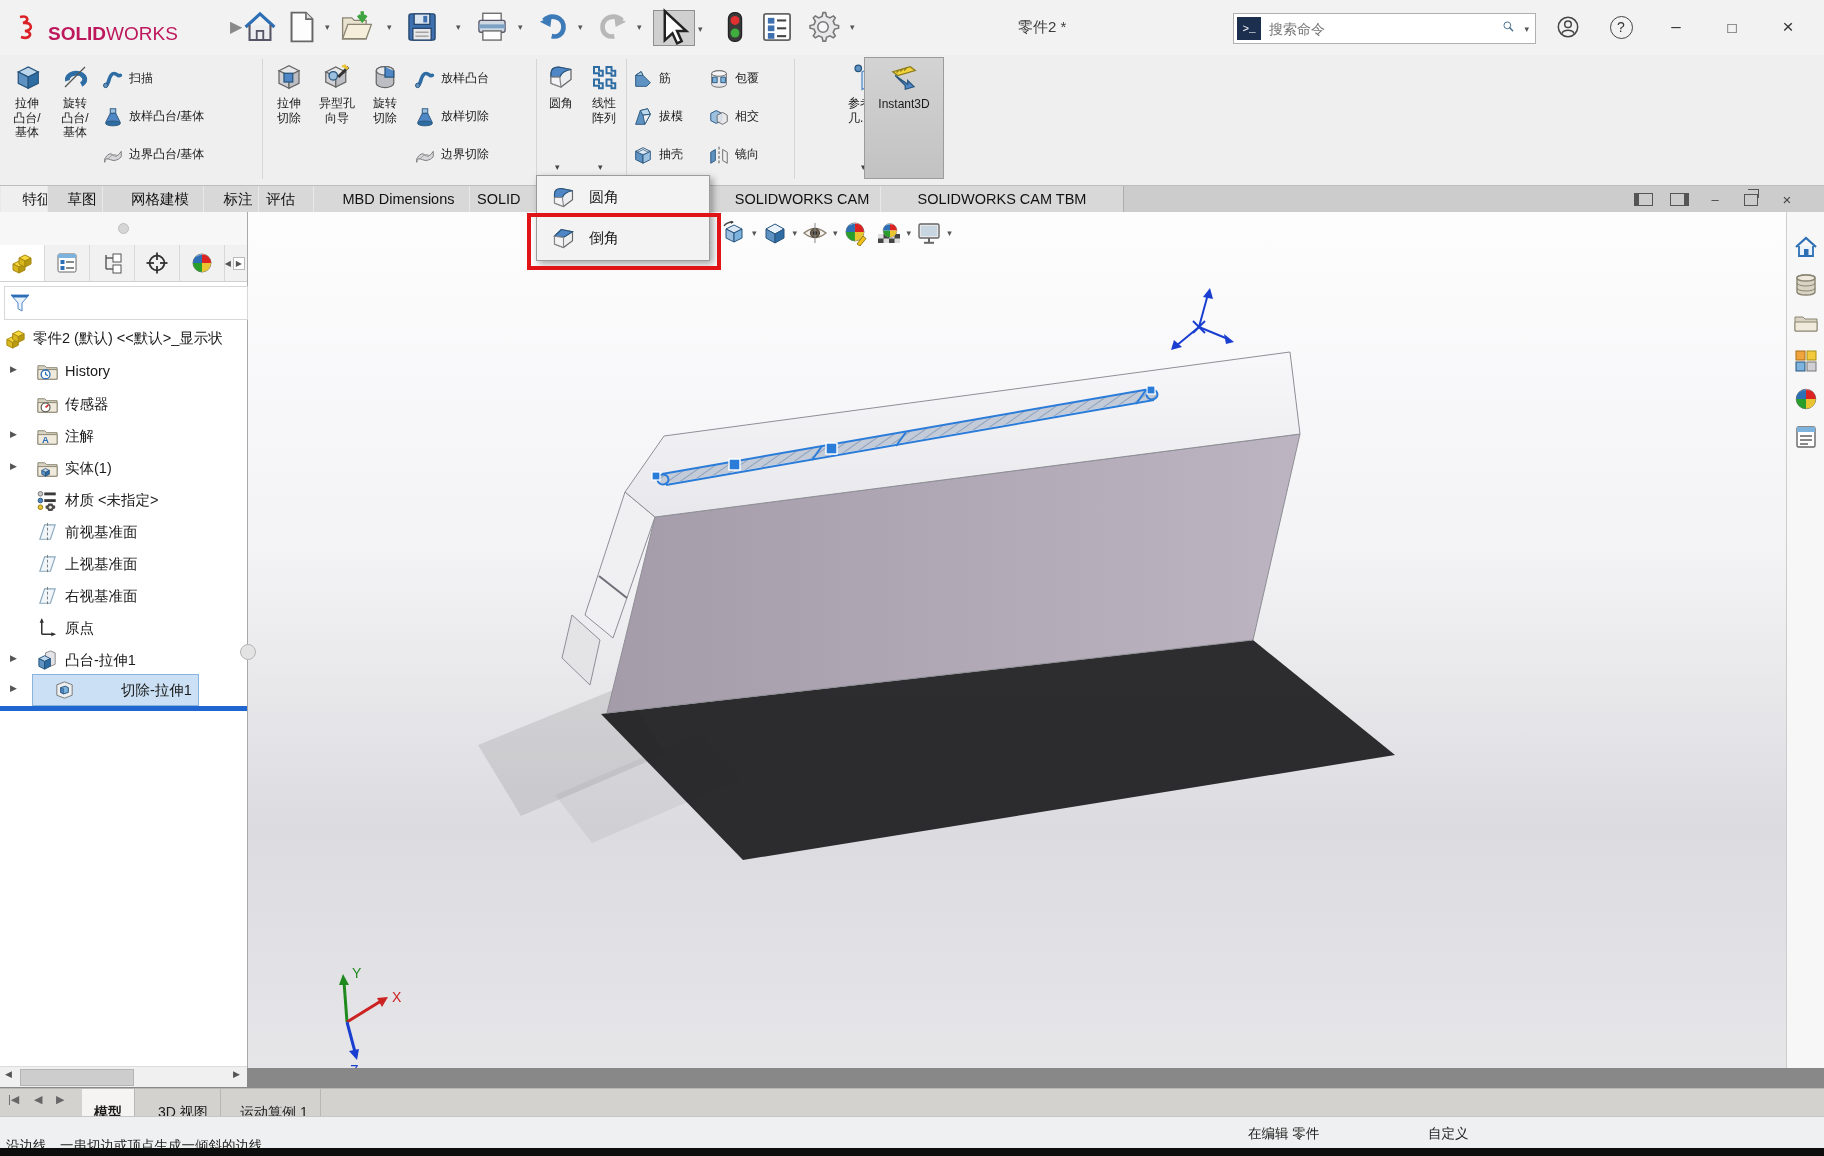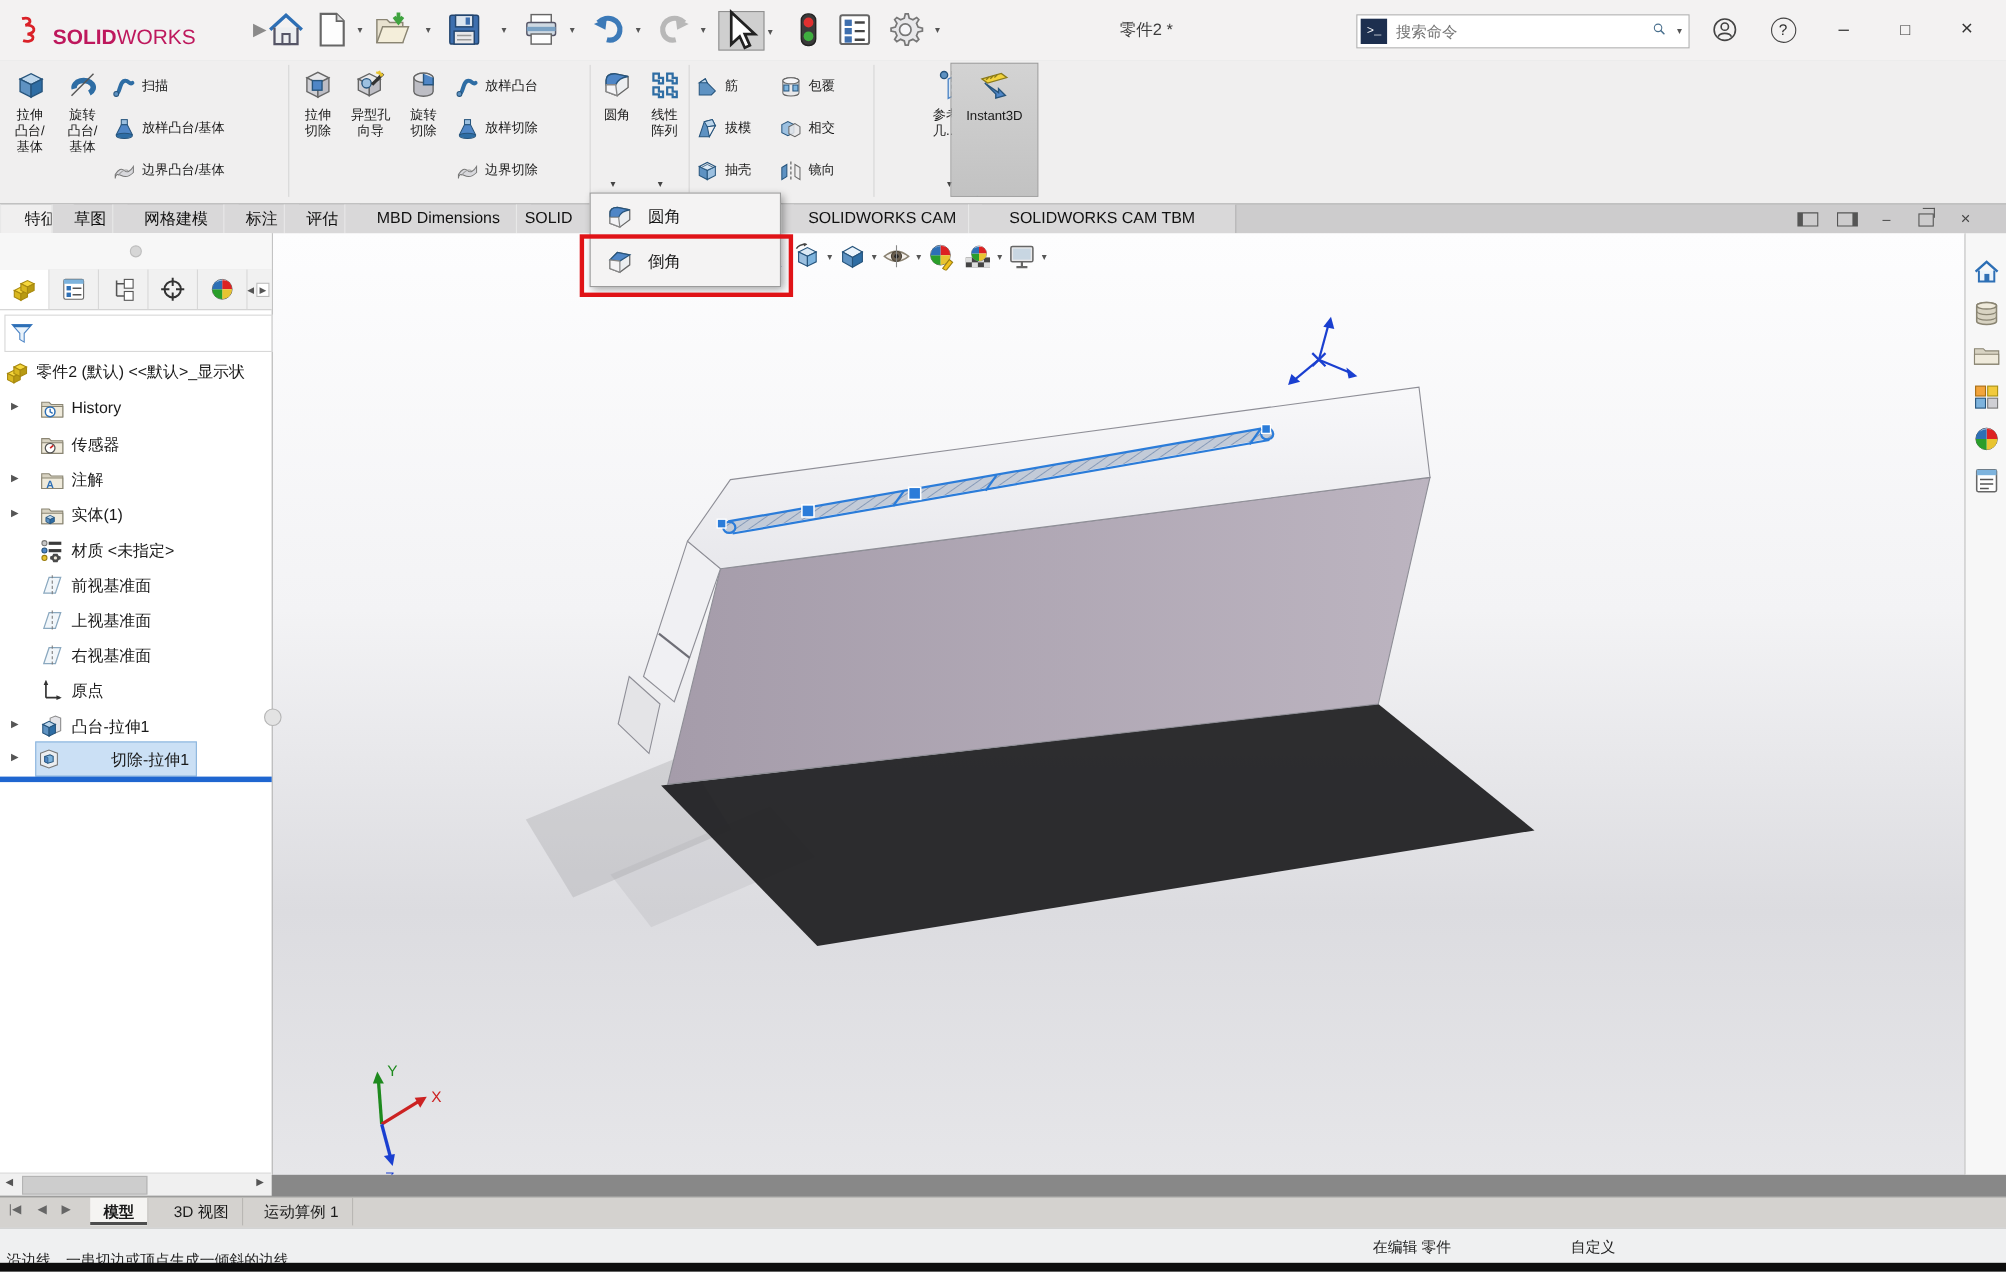--- a/index.html
+++ b/index.html
@@ -732,7 +732,7 @@
   <div class="cmdtab" style="left:203px;width:54px;justify-content:center">
       <span>标注</span>
     </div>
-  <div class="cmdtab" style="left:258px;width:54px;justify-content:center">
+  <div class="cmdtab" style="left:258px;width:54px;justify-content:flex-start">
       <span>评估</span>
     </div>
   <div class="cmdtab" style="left:313px;width:155px;justify-content:center">

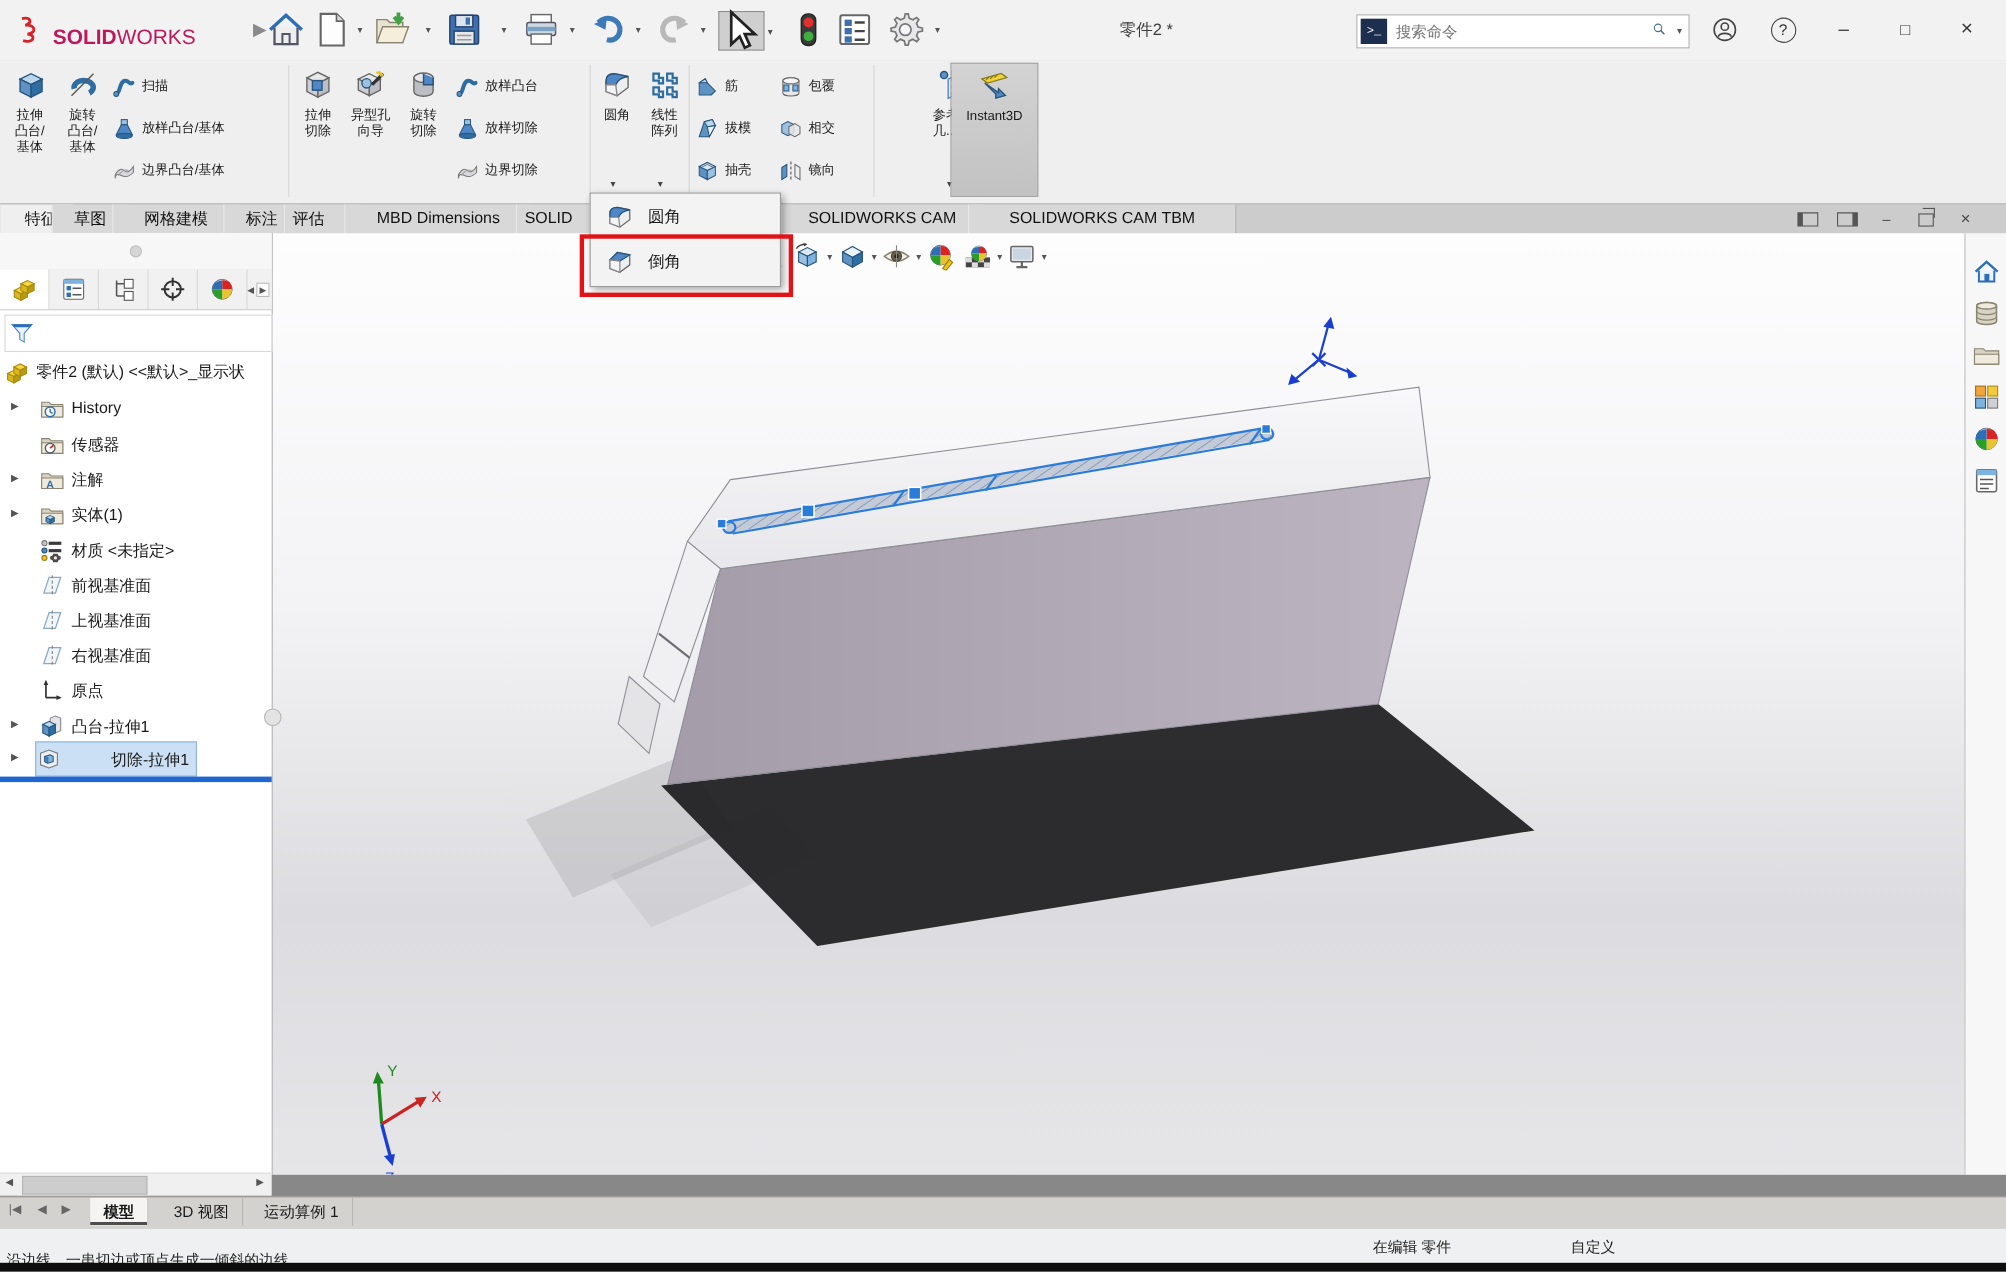--- a/index.html
+++ b/index.html
@@ -49,7 +49,7 @@
   .treerow{position:absolute;height:30px;display:flex;align-items:center;gap:6px;font-size:14.5px;white-space:nowrap;}
   .treerow svg{width:23px;height:23px;flex:none;}
   .exp{position:absolute;font-size:9px;color:#555;}
-  #selrow{background:var(--selection_fill,#cbe0f5);border:1px solid var(--selection_border,#8ab4dd);padding:0 6px 0 0;gap:45px;}
+  #selrow{background:var(--selection_fill,#cbe0f5);border:1px solid var(--selection_border,#8ab4dd);padding:0 6px 0 20px;gap:45px;}
   #rollback{left:0;top:494px;width:247px;height:5px;background:var(--accent_blue,#1f66d0);}
   #hscroll{left:0;top:854px;width:247px;height:20px;background:#f0f0f0;border-top:1px solid #dcdcdc;}
   .scrbtn{position:absolute;top:2px;font-size:9px;color:#555;}

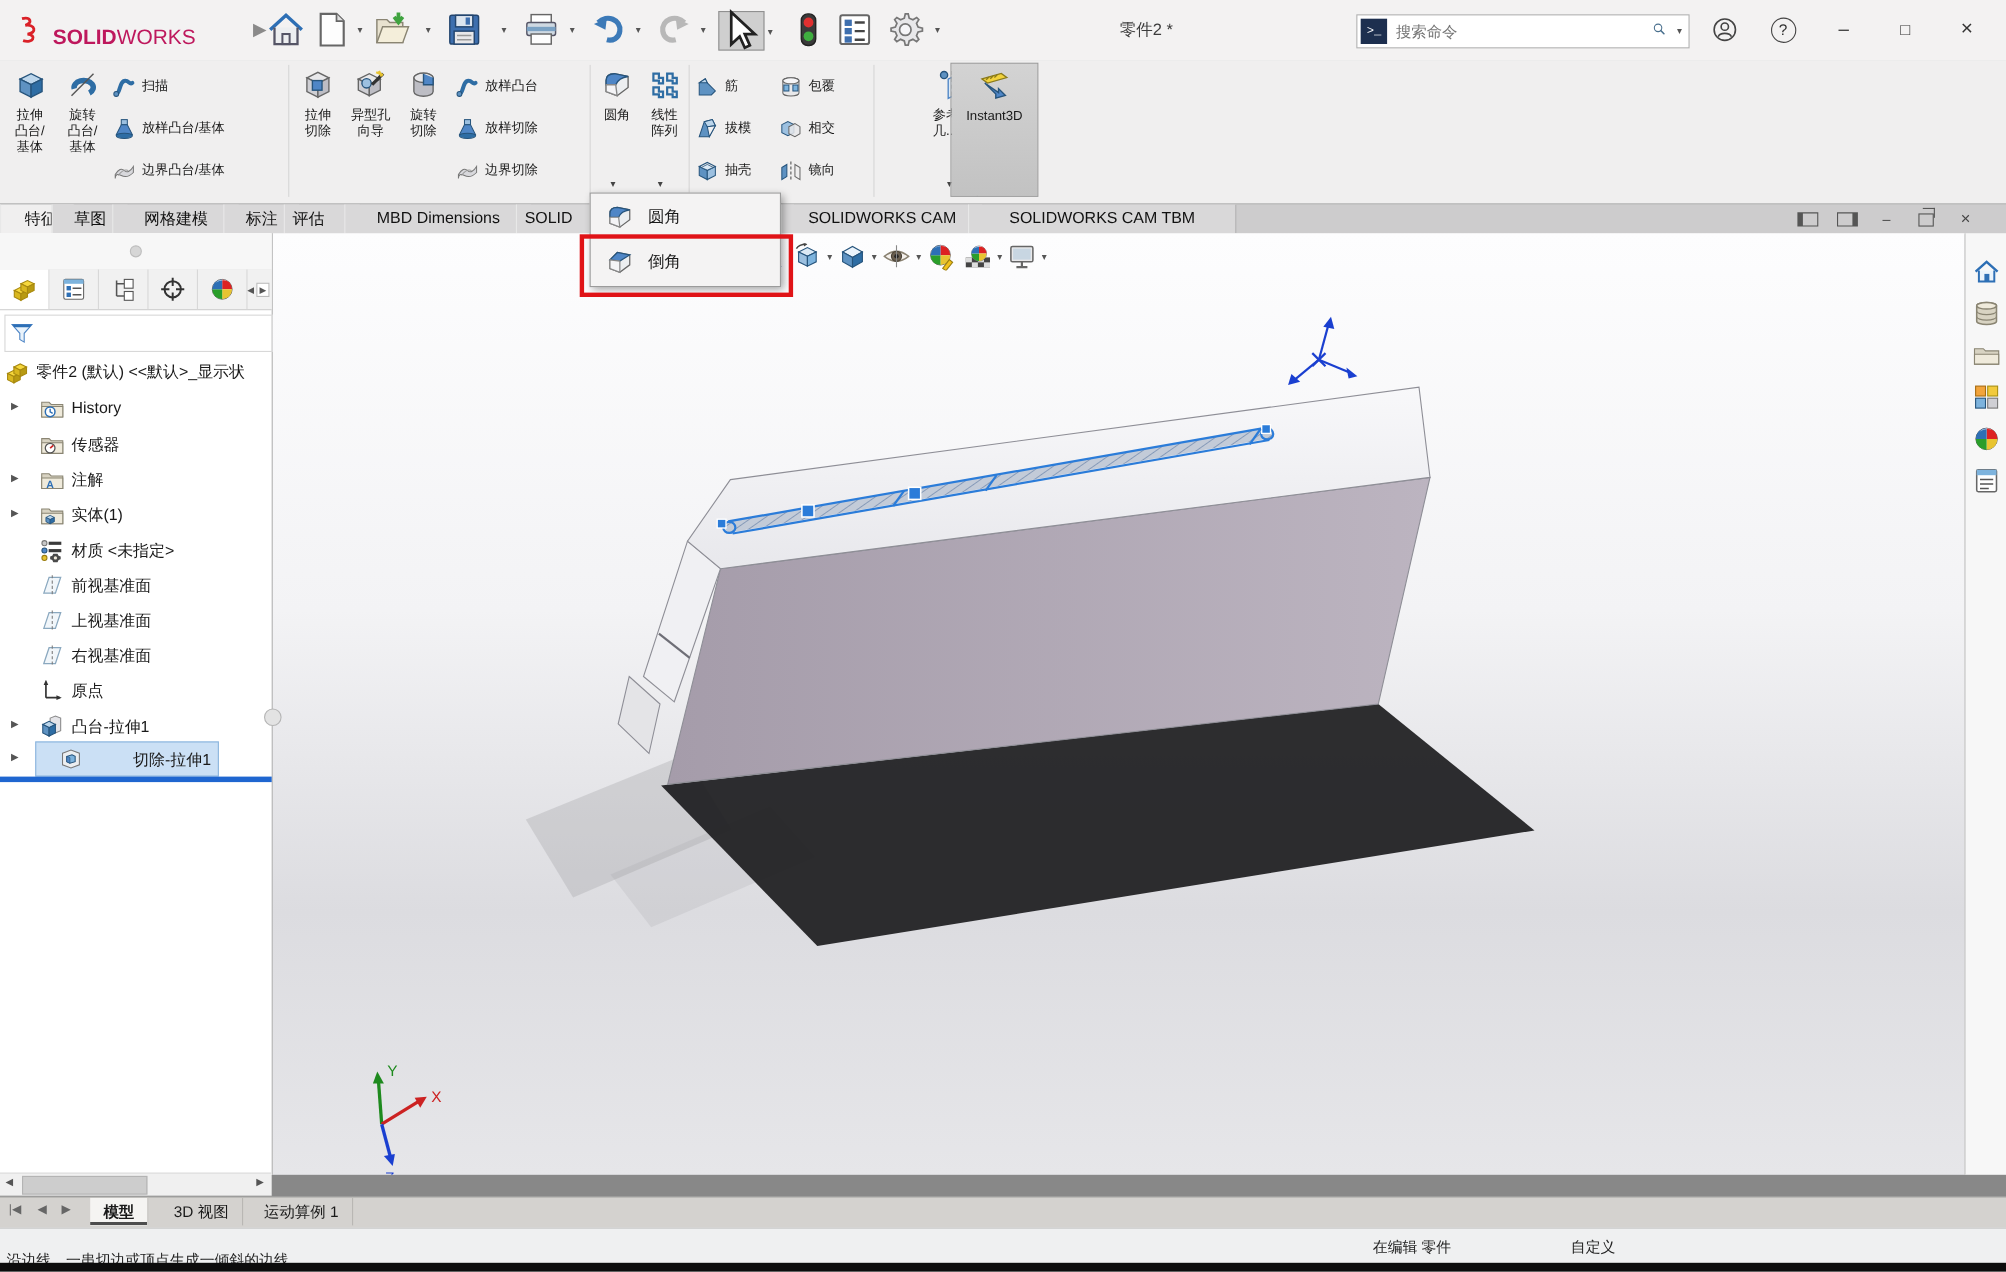--- a/index.html
+++ b/index.html
@@ -67,7 +67,7 @@
   
   #bottomtabs{left:0;top:1088px;width:1824px;height:28px;background:#d4d2cf;border-top:1px solid #b9b7b4;font-size:14px;}
   .btnav{position:absolute;top:4px;color:#666;font-size:11px;}
-  .btab{position:absolute;top:0;height:25px;display:flex;align-items:center;padding:0 12px;border-right:1px solid #b9b7b4;}
+  .btab{position:absolute;top:0;height:25px;display:flex;align-items:center;padding:11px 12px;border-right:1px solid #b9b7b4;}
   .btab.active{background:#f5f4f2;font-weight:bold;box-shadow:inset 0 -3px 0 #4d4d4d;}
   #statusbar{left:0;top:1116px;width:1824px;height:32px;background:#eff0f1;border-top:1px solid #c6c6c6;font-size:13.5px;color:#222;}
   #blackstrip{left:0;top:1148px;width:1824px;height:8px;background:#0d0d0d;z-index:35;}

